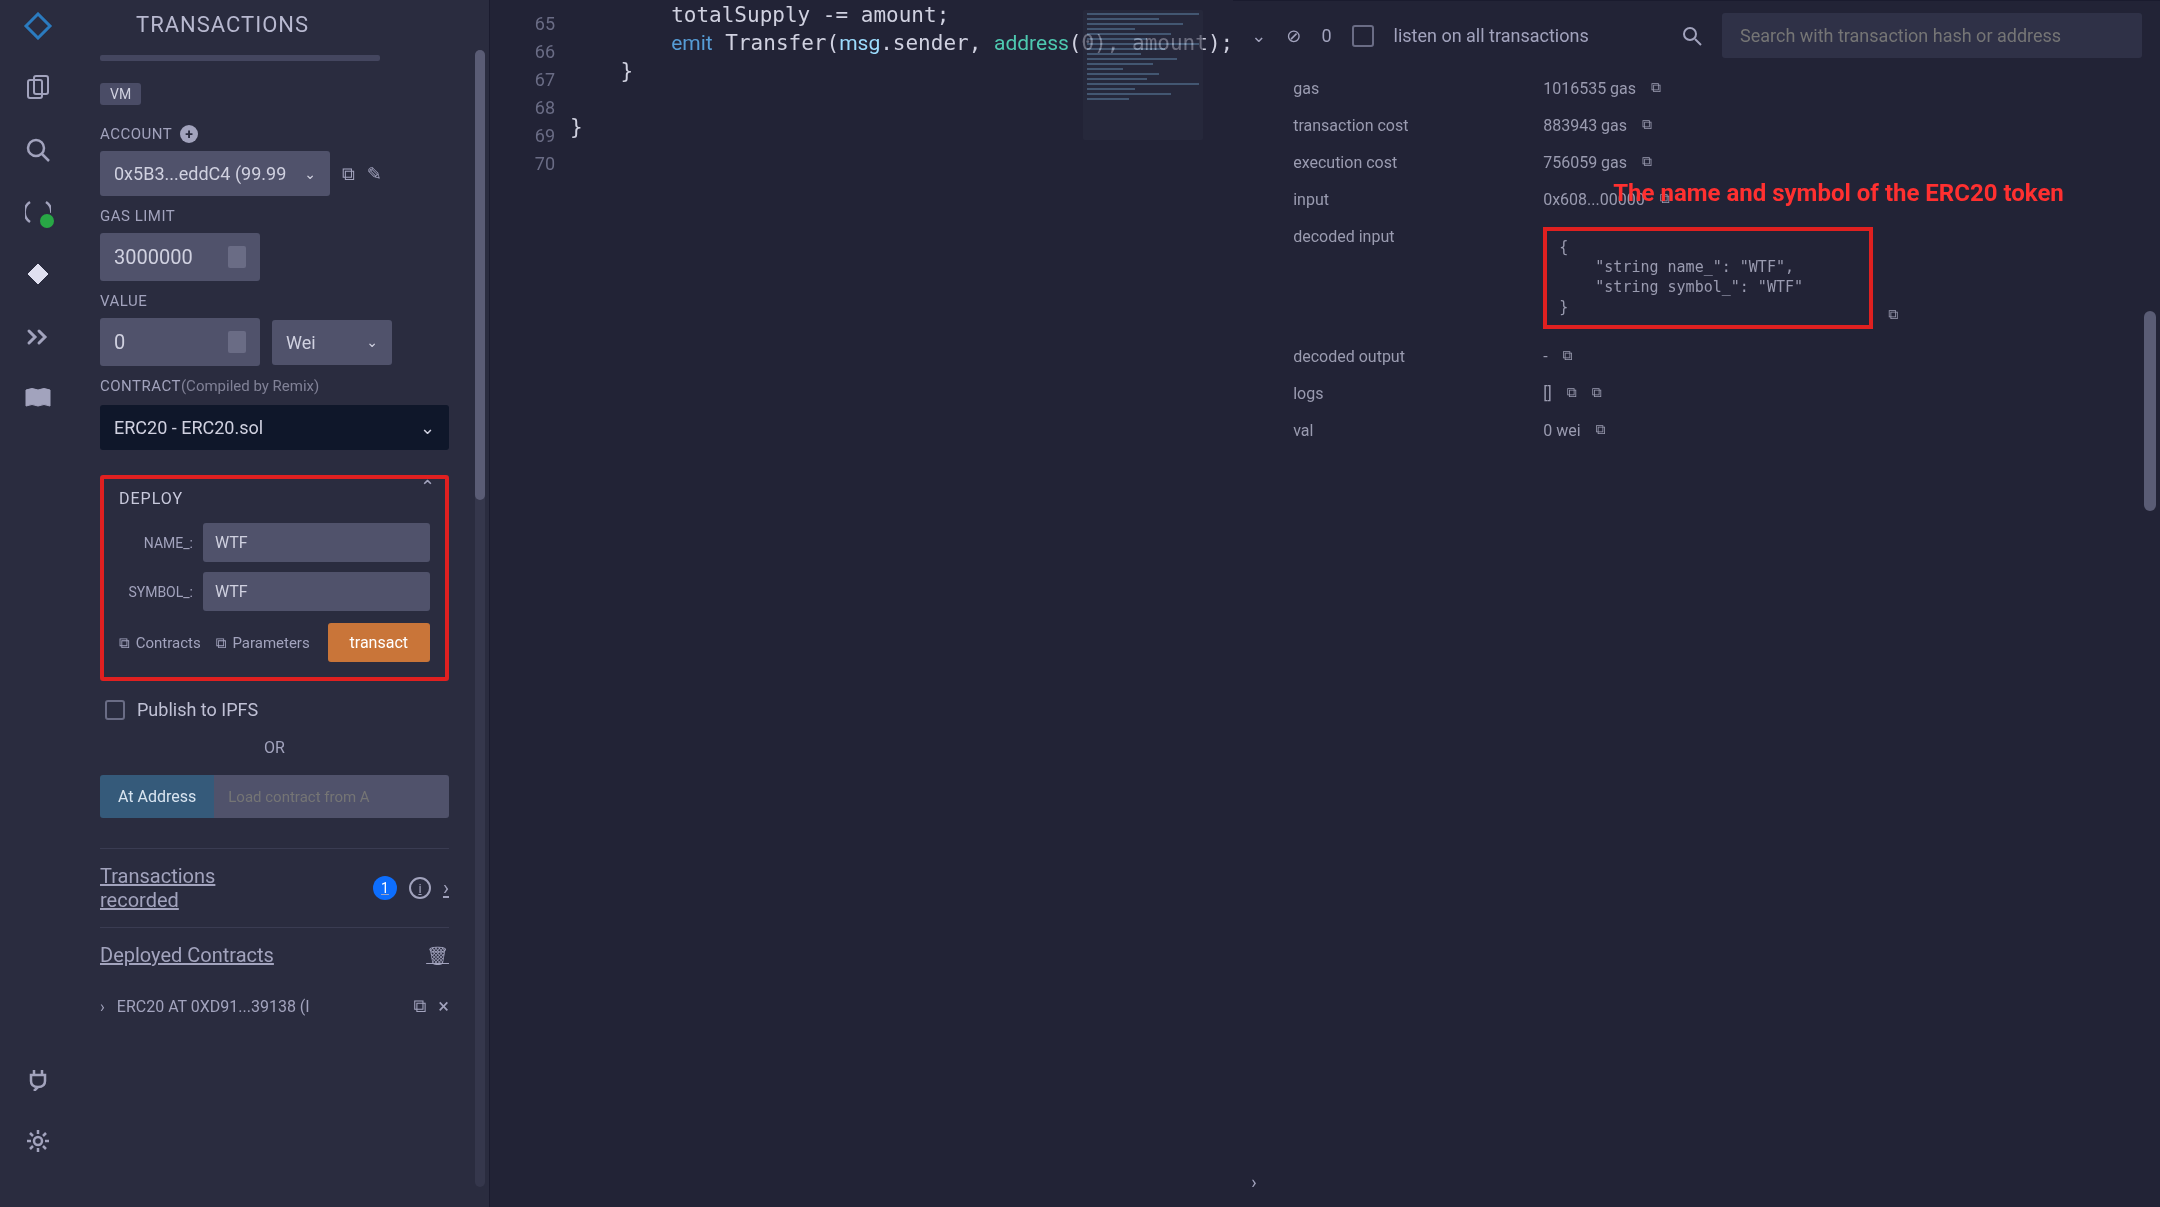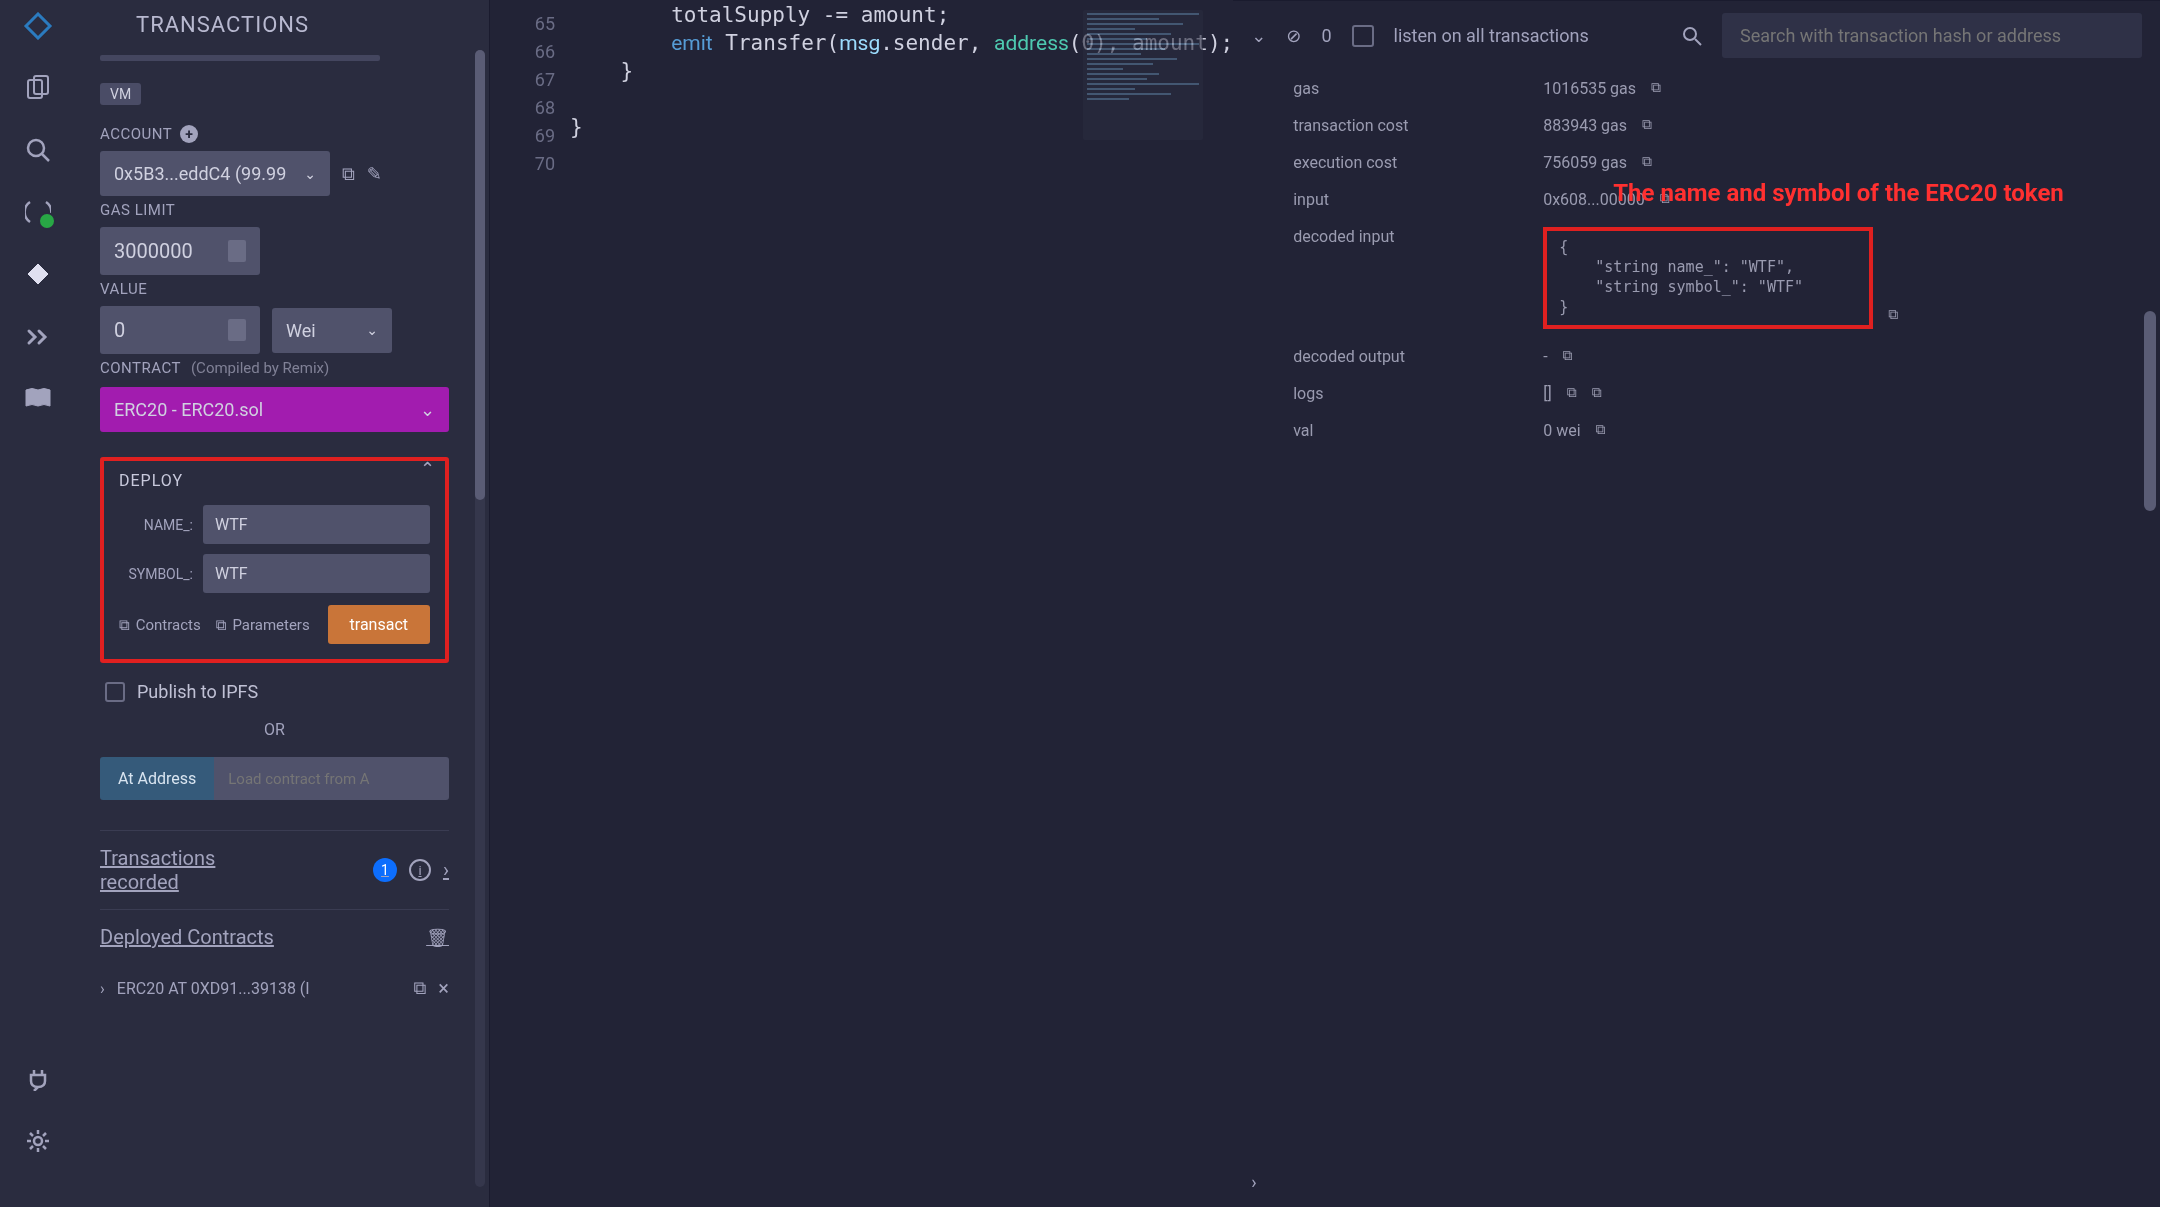--- a/index.html
+++ b/index.html
@@ -22,7 +22,7 @@
 
 .field-label { color:#a2a3bd; font-size:15px; letter-spacing:0.5px; margin-bottom:8px; display:flex; align-items:flex-end; gap:8px; }
 .field-label .plus { width:18px; height:18px; border-radius:50%; background:#a2a3bd; color:#2a2c3f; display:inline-flex; align-items:center; justify-content:center; font-size:14px; font-weight:bold; }
-.field-row { display:flex; align-items:center; gap:12px; margin-bottom:5px; }
+.field-row { display:flex; align-items:center; gap:12px; margin-bottom:11px; }
 .dropdown { background:#50526b; color:#d0d1e0; border:none; padding:12px 14px; font-size:18px; border-radius:3px; position:relative; flex:1; display:flex; align-items:center; justify-content:space-between; }
 .dropdown .chev { font-size:14px; }
 .mini-icon { color:#a2a3bd; cursor:pointer; font-size:18px; }

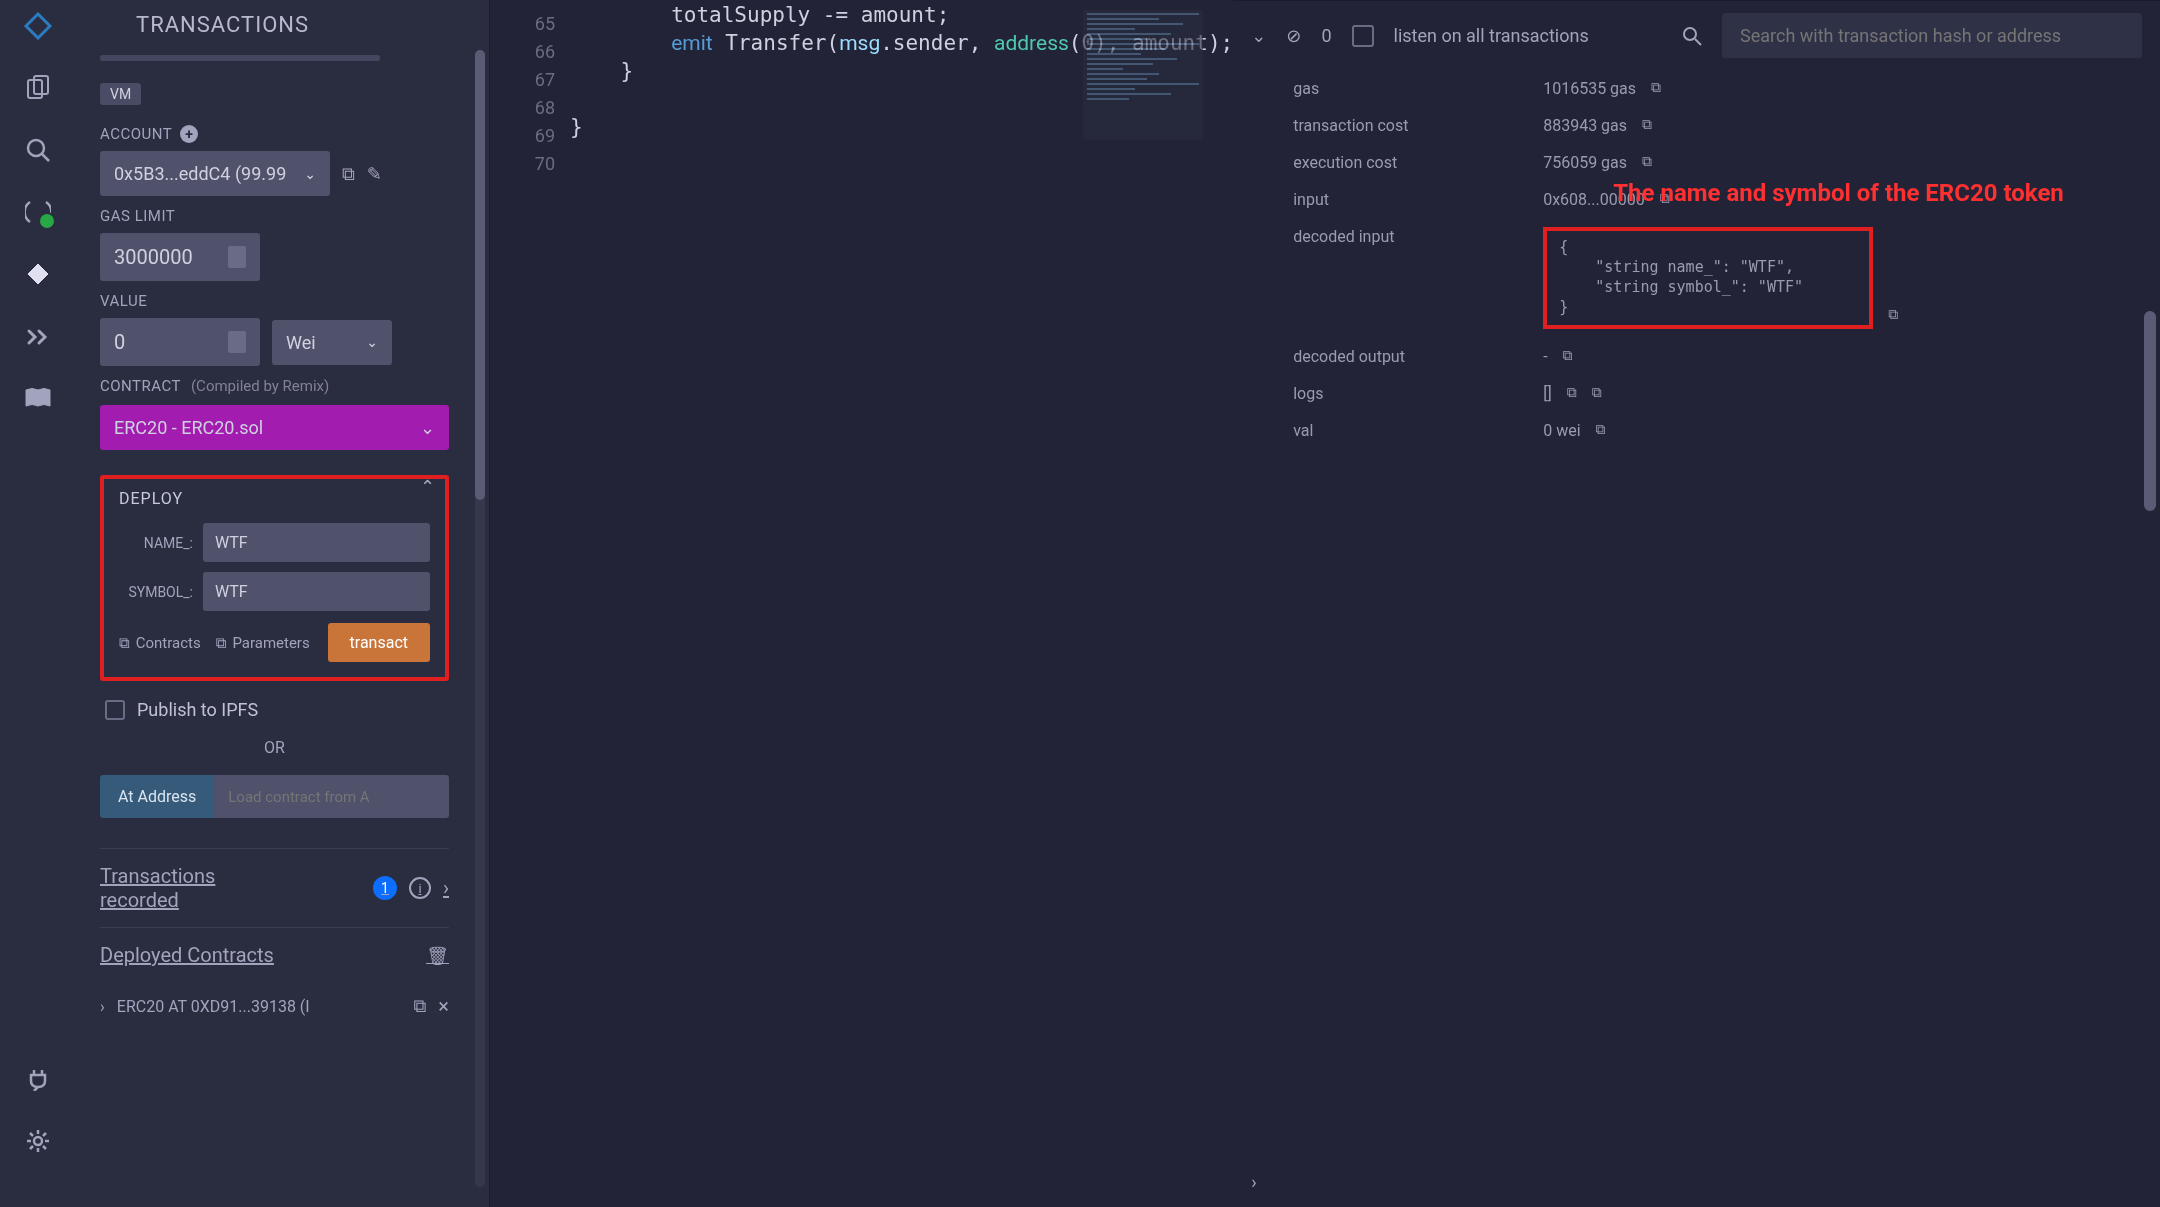--- a/index.html
+++ b/index.html
@@ -29,7 +29,7 @@
 .num-input { background:#50526b; color:#d0d1e0; border:none; padding:12px 14px; font-size:20px; border-radius:3px; width:160px; display:flex; align-items:center; justify-content:space-between; }
 .spinner { width:18px; height:22px; background:#6a6c85; border-radius:2px; display:flex; flex-direction:column; }
 .spinner div { flex:1; }
-.contract-label-row { display:flex; align-items:baseline; gap:10px; margin-bottom:10px; }
+.contract-label-row { display:flex; align-items:baseline; gap:0; margin-bottom:10px; }
 .contract-sub { color:#808196; font-size:15px; }
 .fullwidth-drop { background:#a21caf; color:#d0d1e0; padding:12px 14px; font-size:18px; border-radius:3px; display:flex; align-items:center; justify-content:space-between; margin-bottom:25px; }
 

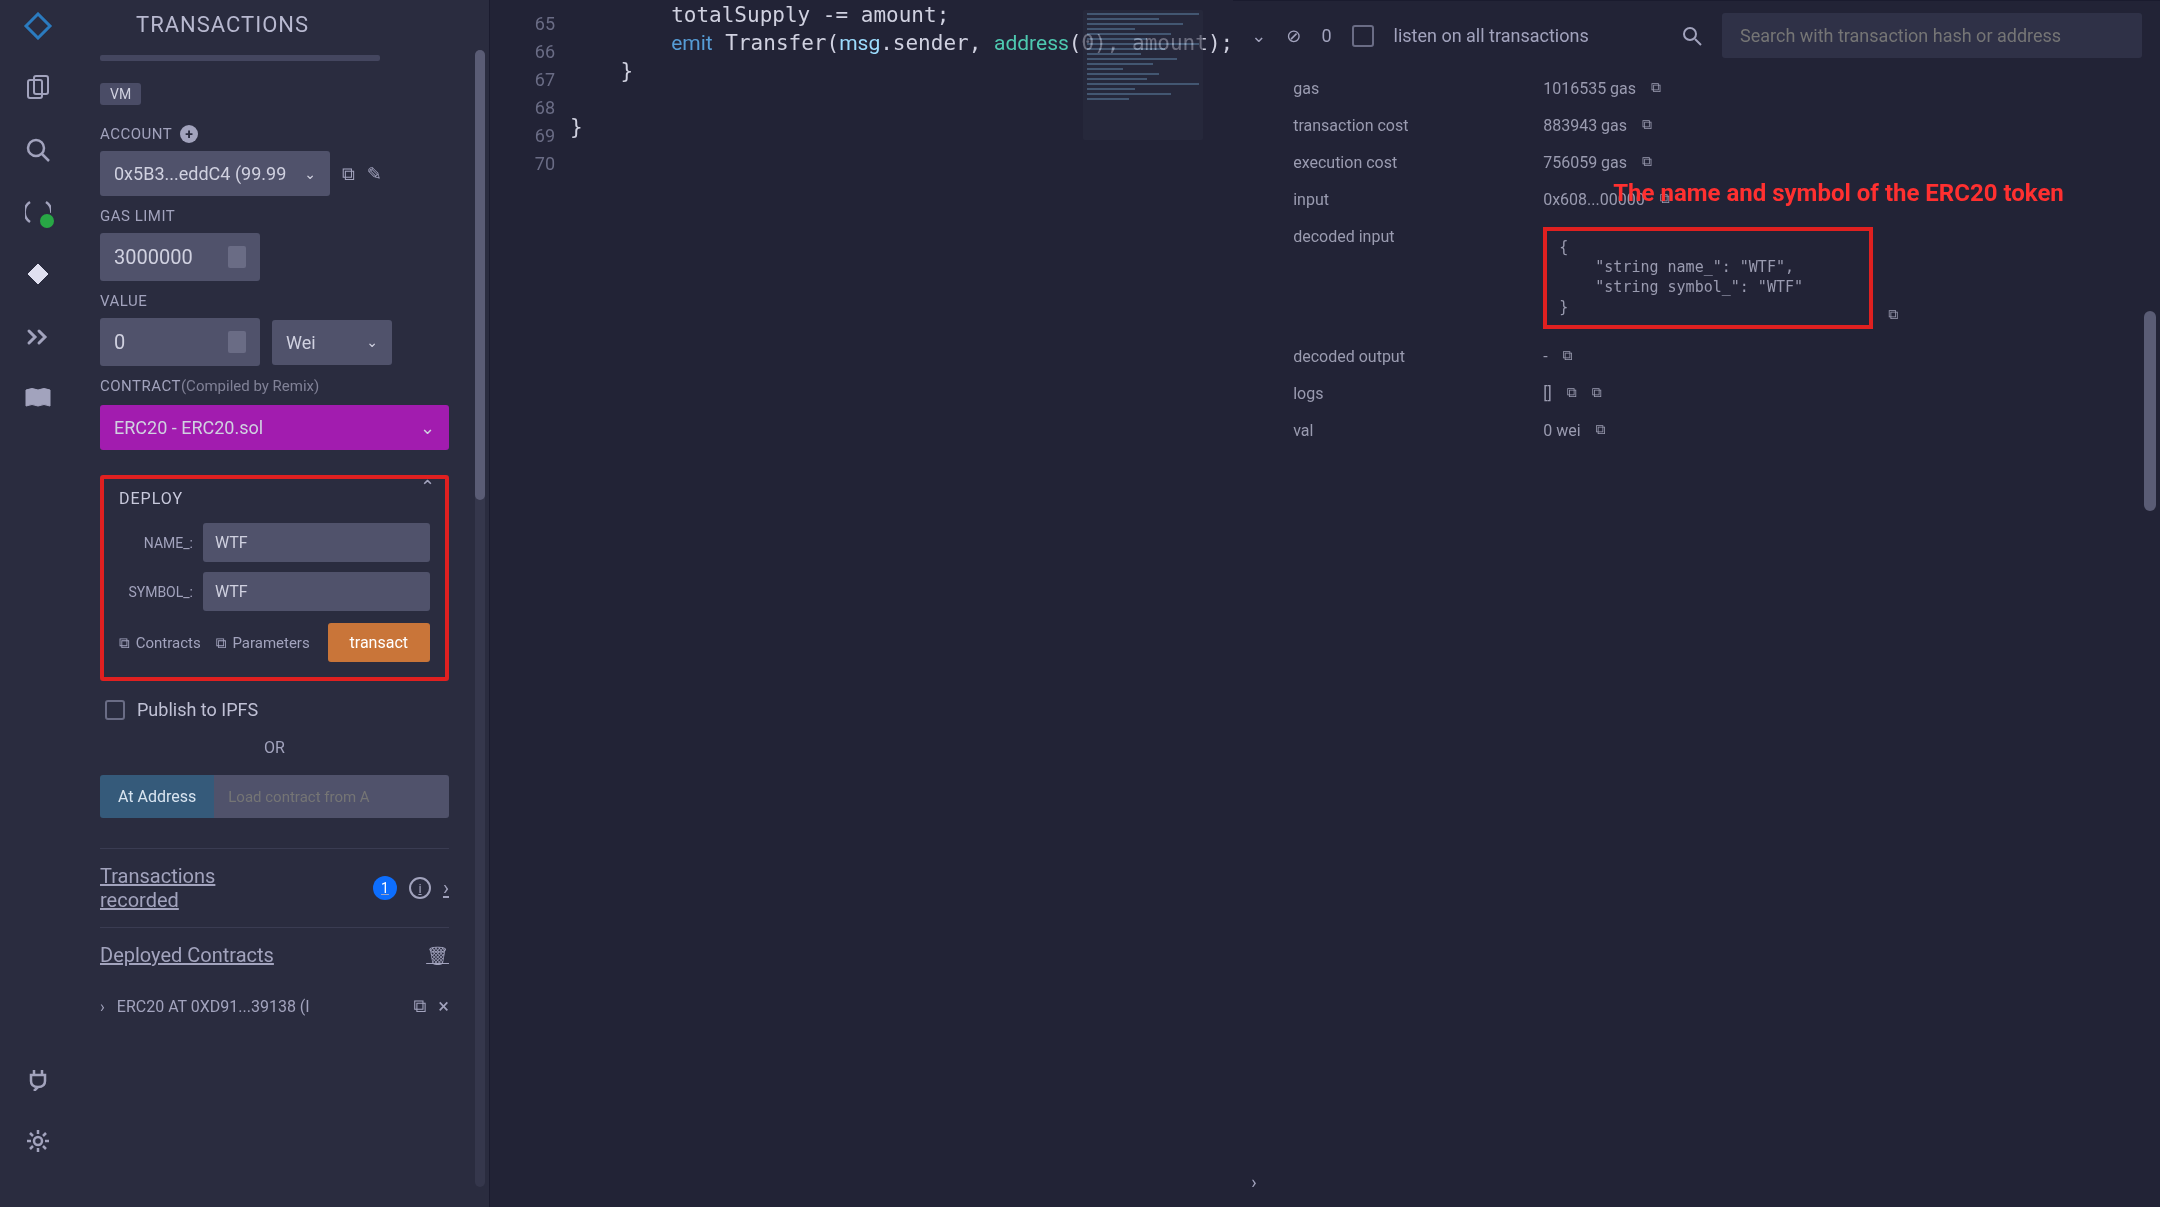--- a/index.html
+++ b/index.html
@@ -31,7 +31,7 @@
 .spinner div { flex:1; }
 .contract-label-row { display:flex; align-items:baseline; gap:0; margin-bottom:10px; }
 .contract-sub { color:#808196; font-size:15px; }
-.fullwidth-drop { background:#a21caf; color:#d0d1e0; padding:12px 14px; font-size:18px; border-radius:3px; display:flex; align-items:center; justify-content:space-between; margin-bottom:25px; }
+.fullwidth-drop { background:#0f172a; color:#d0d1e0; padding:12px 14px; font-size:18px; border-radius:3px; display:flex; align-items:center; justify-content:space-between; margin-bottom:25px; }
 
 
 .deploy-box { border:4px solid #e02020; border-radius:3px; padding:10px 15px 15px; margin-bottom:18px; position:relative; }

